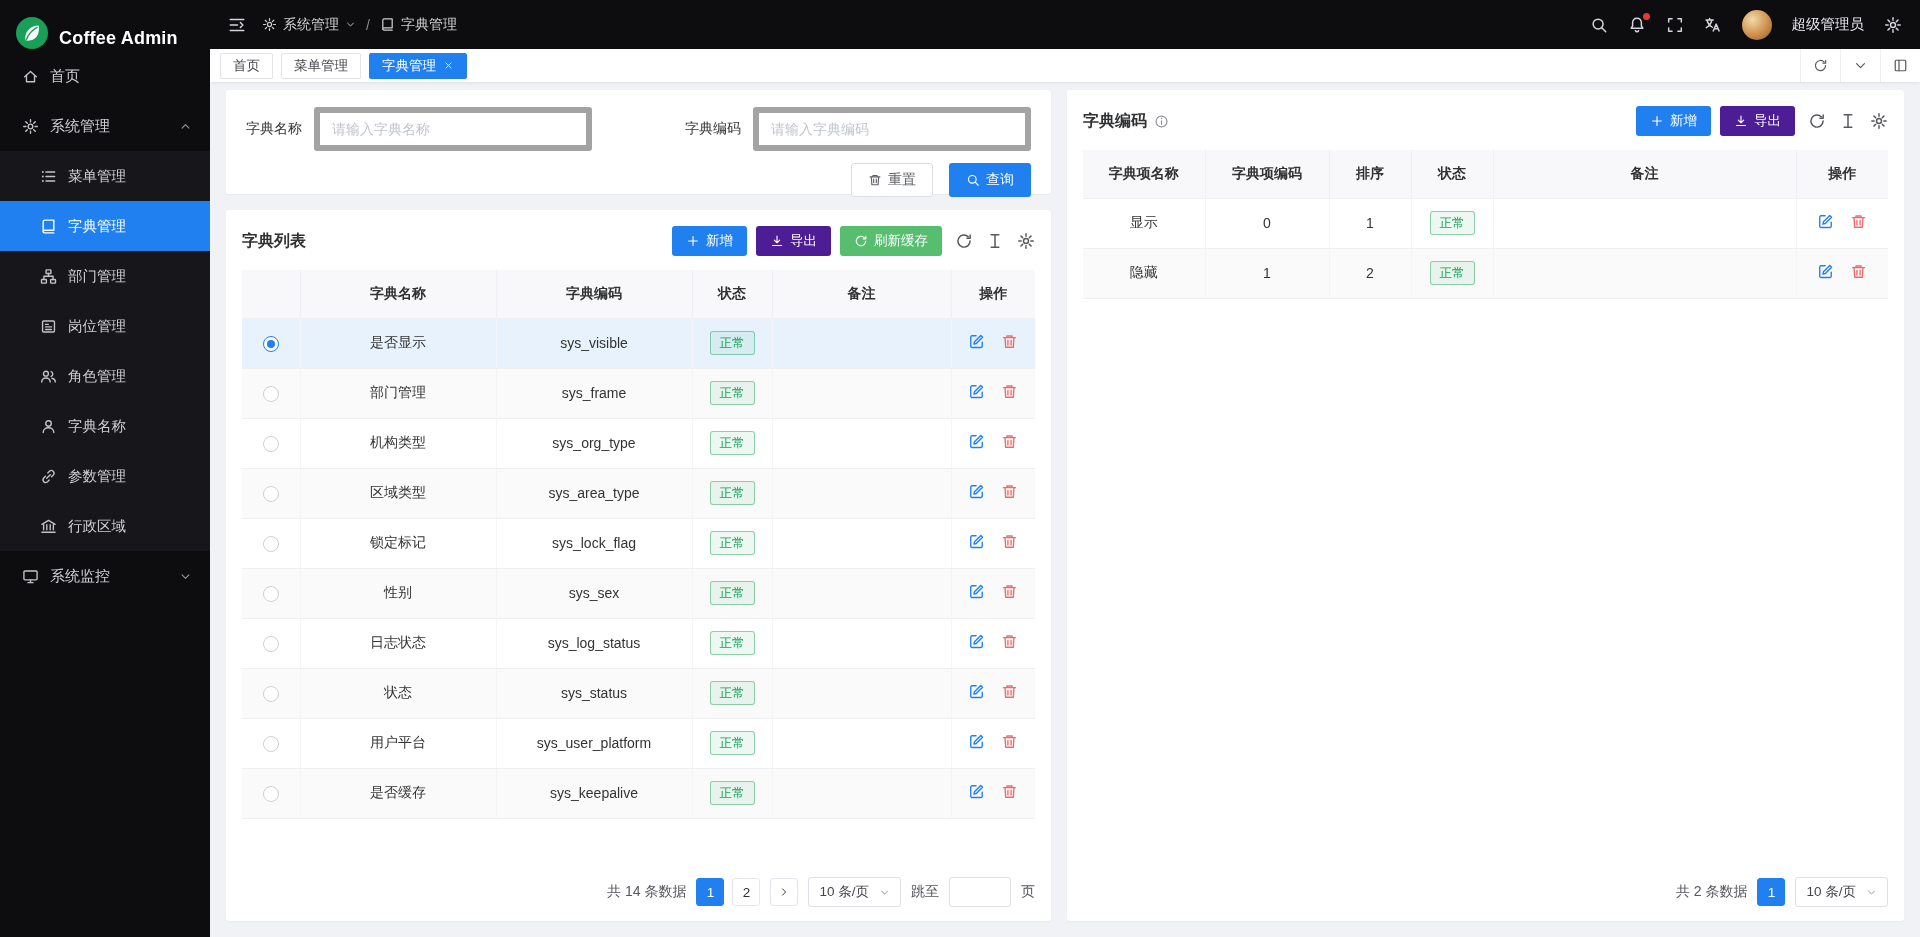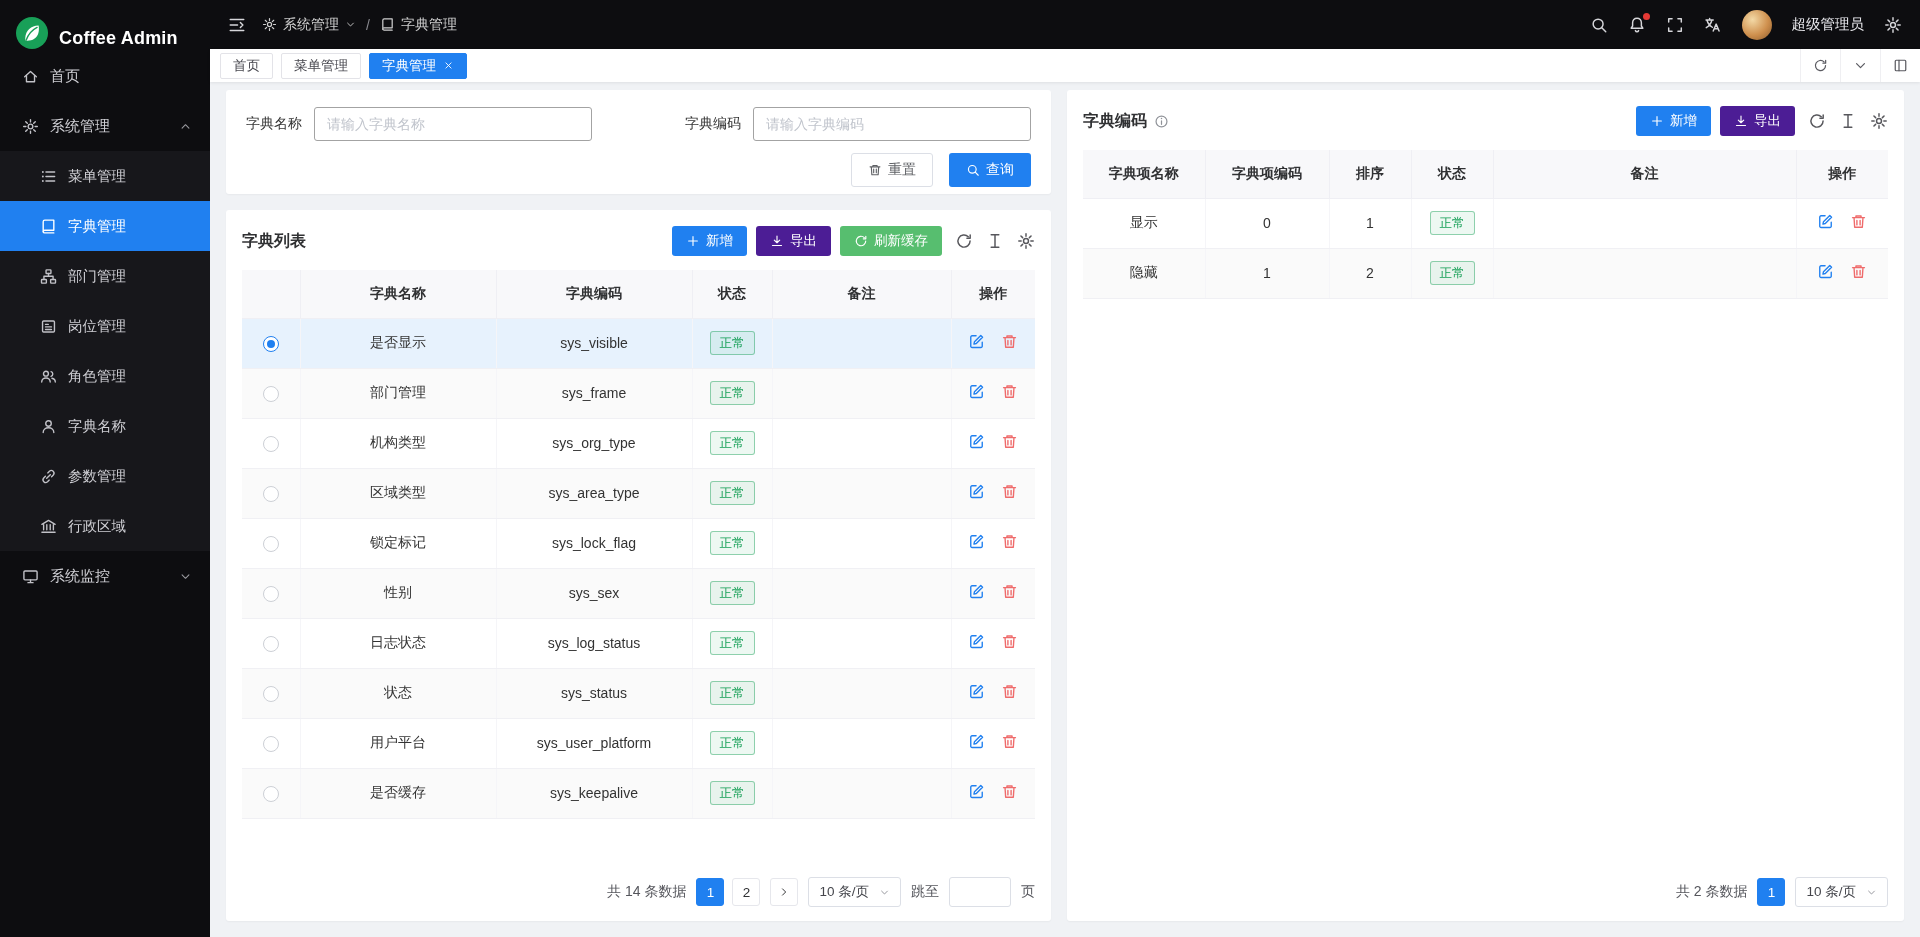--- a/index.html
+++ b/index.html
@@ -55,7 +55,7 @@
   .form-row { display:flex; justify-content:space-between; }
   .form-item { display:flex; align-items:center; gap:12px; }
   .form-item label { color:#333; white-space:nowrap; }
-  .form-item input { width:278px; height:34px; border:1px solid #a3a3a3; border-radius:3px; padding:16px 12px; font-size:14px; color:#333; outline:none; font-family:inherit; }
+  .form-item input { width:278px; height:34px; border:6px solid #a3a3a3; border-radius:3px; padding:16px 12px; font-size:14px; color:#333; outline:none; font-family:inherit; }
   .form-item input::placeholder { color:#c0c4cc; }
   .form-actions { display:flex; justify-content:flex-end; gap:16px; margin-top:12px; }
 

